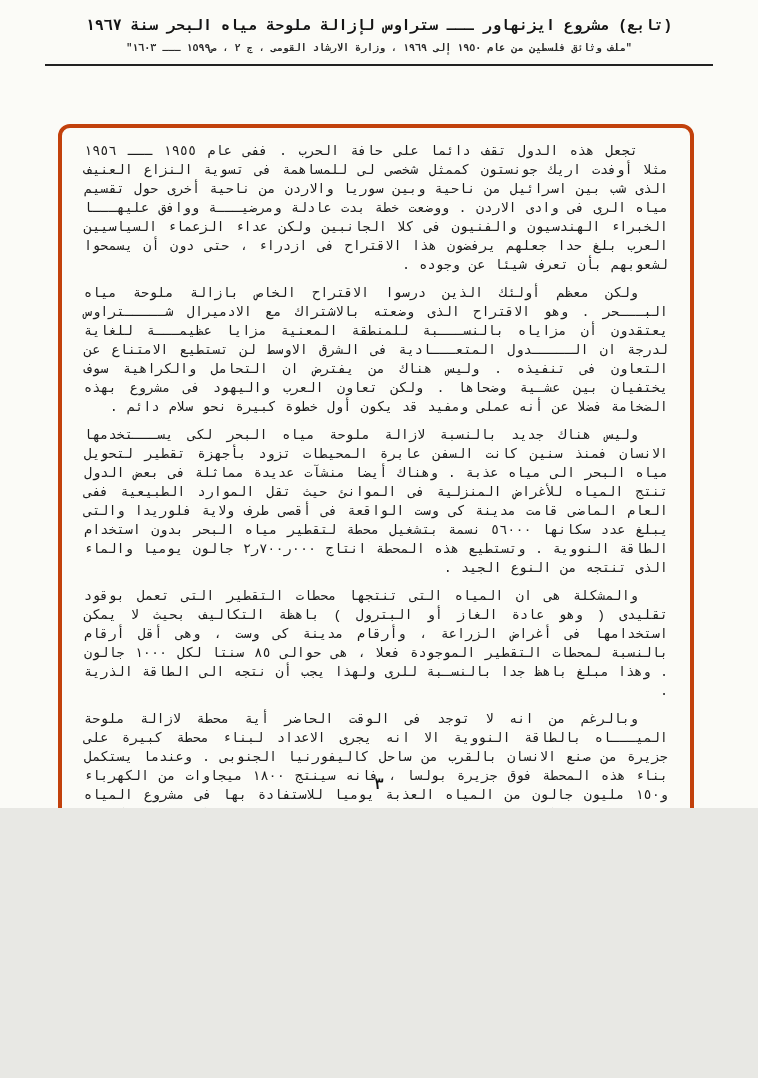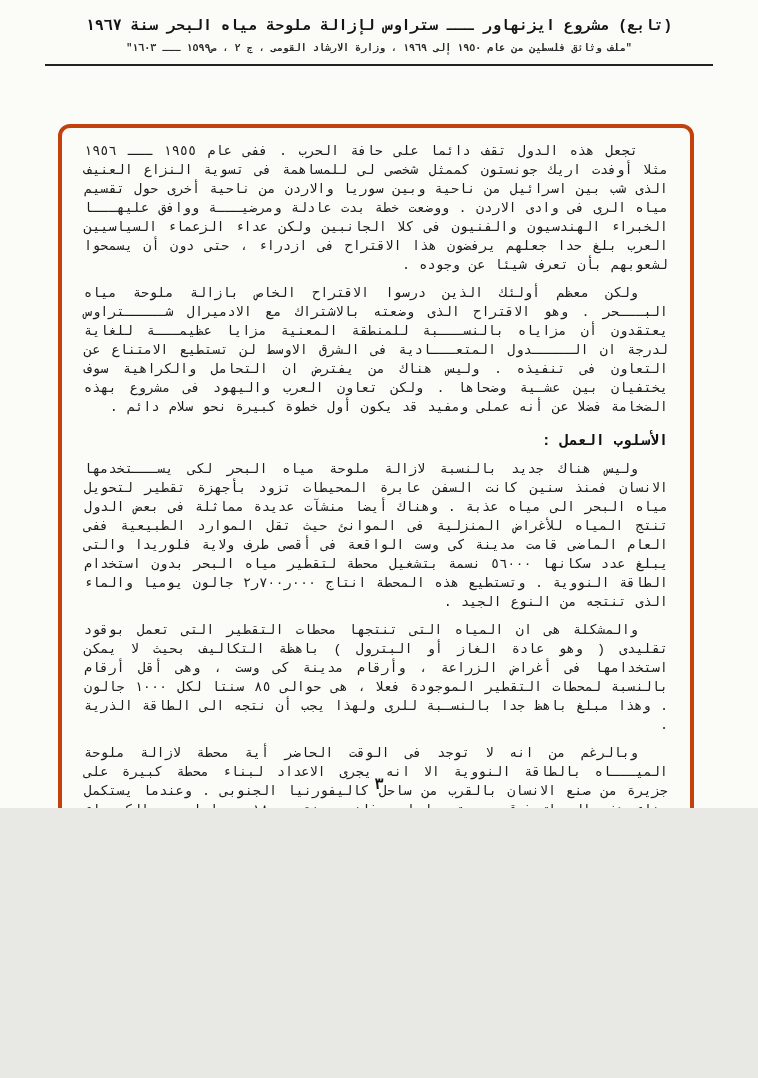--- a/index.html
+++ b/index.html
@@ -90,7 +90,6 @@
     <p class="para">تجعل هذه الدول تقف دائما على حافة الحرب . ففى عام ١٩٥٥ ـــ ١٩٥٦ مثلا أوفدت اريك جونستون كممثل شخصى لى للمساهمة فى تسوية النزاع العنيف الذى شب بين اسرائيل من ناحية وبين سوريا والاردن من ناحية أخرى حول تقسيم مياه الرى فى وادى الاردن . ووضعت خطة بدت عادلة ومرضيـــة ووافق عليهـــا الخبراء الهندسيون والفنيون فى كلا الجانبين ولكن عداء الزعماء السياسيين العرب بلغ حدا جعلهم يرفضون هذا الاقتراح فى ازدراء ، حتى دون أن يسمحوا لشعوبهم بأن تعرف شيئا عن وجوده .</p>
     <p class="para">ولكن معظم أولئك الذين درسوا الاقتراح الخاص بازالة ملوحة مياه البـــحر . وهو الاقتراح الذى وضعته بالاشتراك مع الادميرال شـــــتراوس يعتقدون أن مزاياه بالنســـبة للمنطقة المعنية مزايا عظيمـــة للغاية لدرجة ان الـــــدول المتعـــادية فى الشرق الاوسط لن تستطيع الامتناع عن التعاون فى تنفيذه . وليس هناك من يفترض ان التحامل والكراهية سوف يختفيان بين عشـية وضحاها . ولكن تعاون العرب واليهود فى مشروع بهذه الضخامة فضلا عن أنه عملى ومفيد قد يكون أول خطوة كبيرة نحو سلام دائم .</p>
 
-    <h2 class="section-heading">الأسلوب العمل :</h2>
 
     <p class="para">وليس هناك جديد بالنسبة لازالة ملوحة مياه البحر لكى يســـتخدمها الانسان فمنذ سنين كانت السفن عابرة المحيطات تزود بأجهزة تقطير لتحويل مياه البحر الى مياه عذبة . وهناك أيضا منشآت عديدة مماثلة فى بعض الدول تنتج المياه للأغراض المنزلية فى الموانئ حيث تقل الموارد الطبيعية ففى العام الماضى قامت مدينة كى وست الواقعة فى أقصى طرف ولاية فلوريدا والتى يبلغ عدد سكانها ٥٦٠٠٠ نسمة بتشغيل محطة لتقطير مياه البحر بدون استخدام الطاقة النووية . وتستطيع هذه المحطة انتاج ٠٠٠ر٧٠٠ر٢ جالون يوميا والماء الذى تنتجه من النوع الجيد .</p>
     <p class="para">والمشكلة هى ان المياه التى تنتجها محطات التقطير التى تعمل بوقود تقليدى ( وهو عادة الغاز أو البترول ) باهظة التكاليف بحيث لا يمكن استخدامها فى أغراض الزراعة ، وأرقام مدينة كى وست ، وهى أقل أرقام بالنسبة لمحطات التقطير الموجودة فعلا ، هى حوالى ٨٥ سنتا لكل ١٠٠٠ جالون . وهذا مبلغ باهظ جدا بالنسـبة للرى ولهذا يجب أن نتجه الى الطاقة الذرية .</p>

